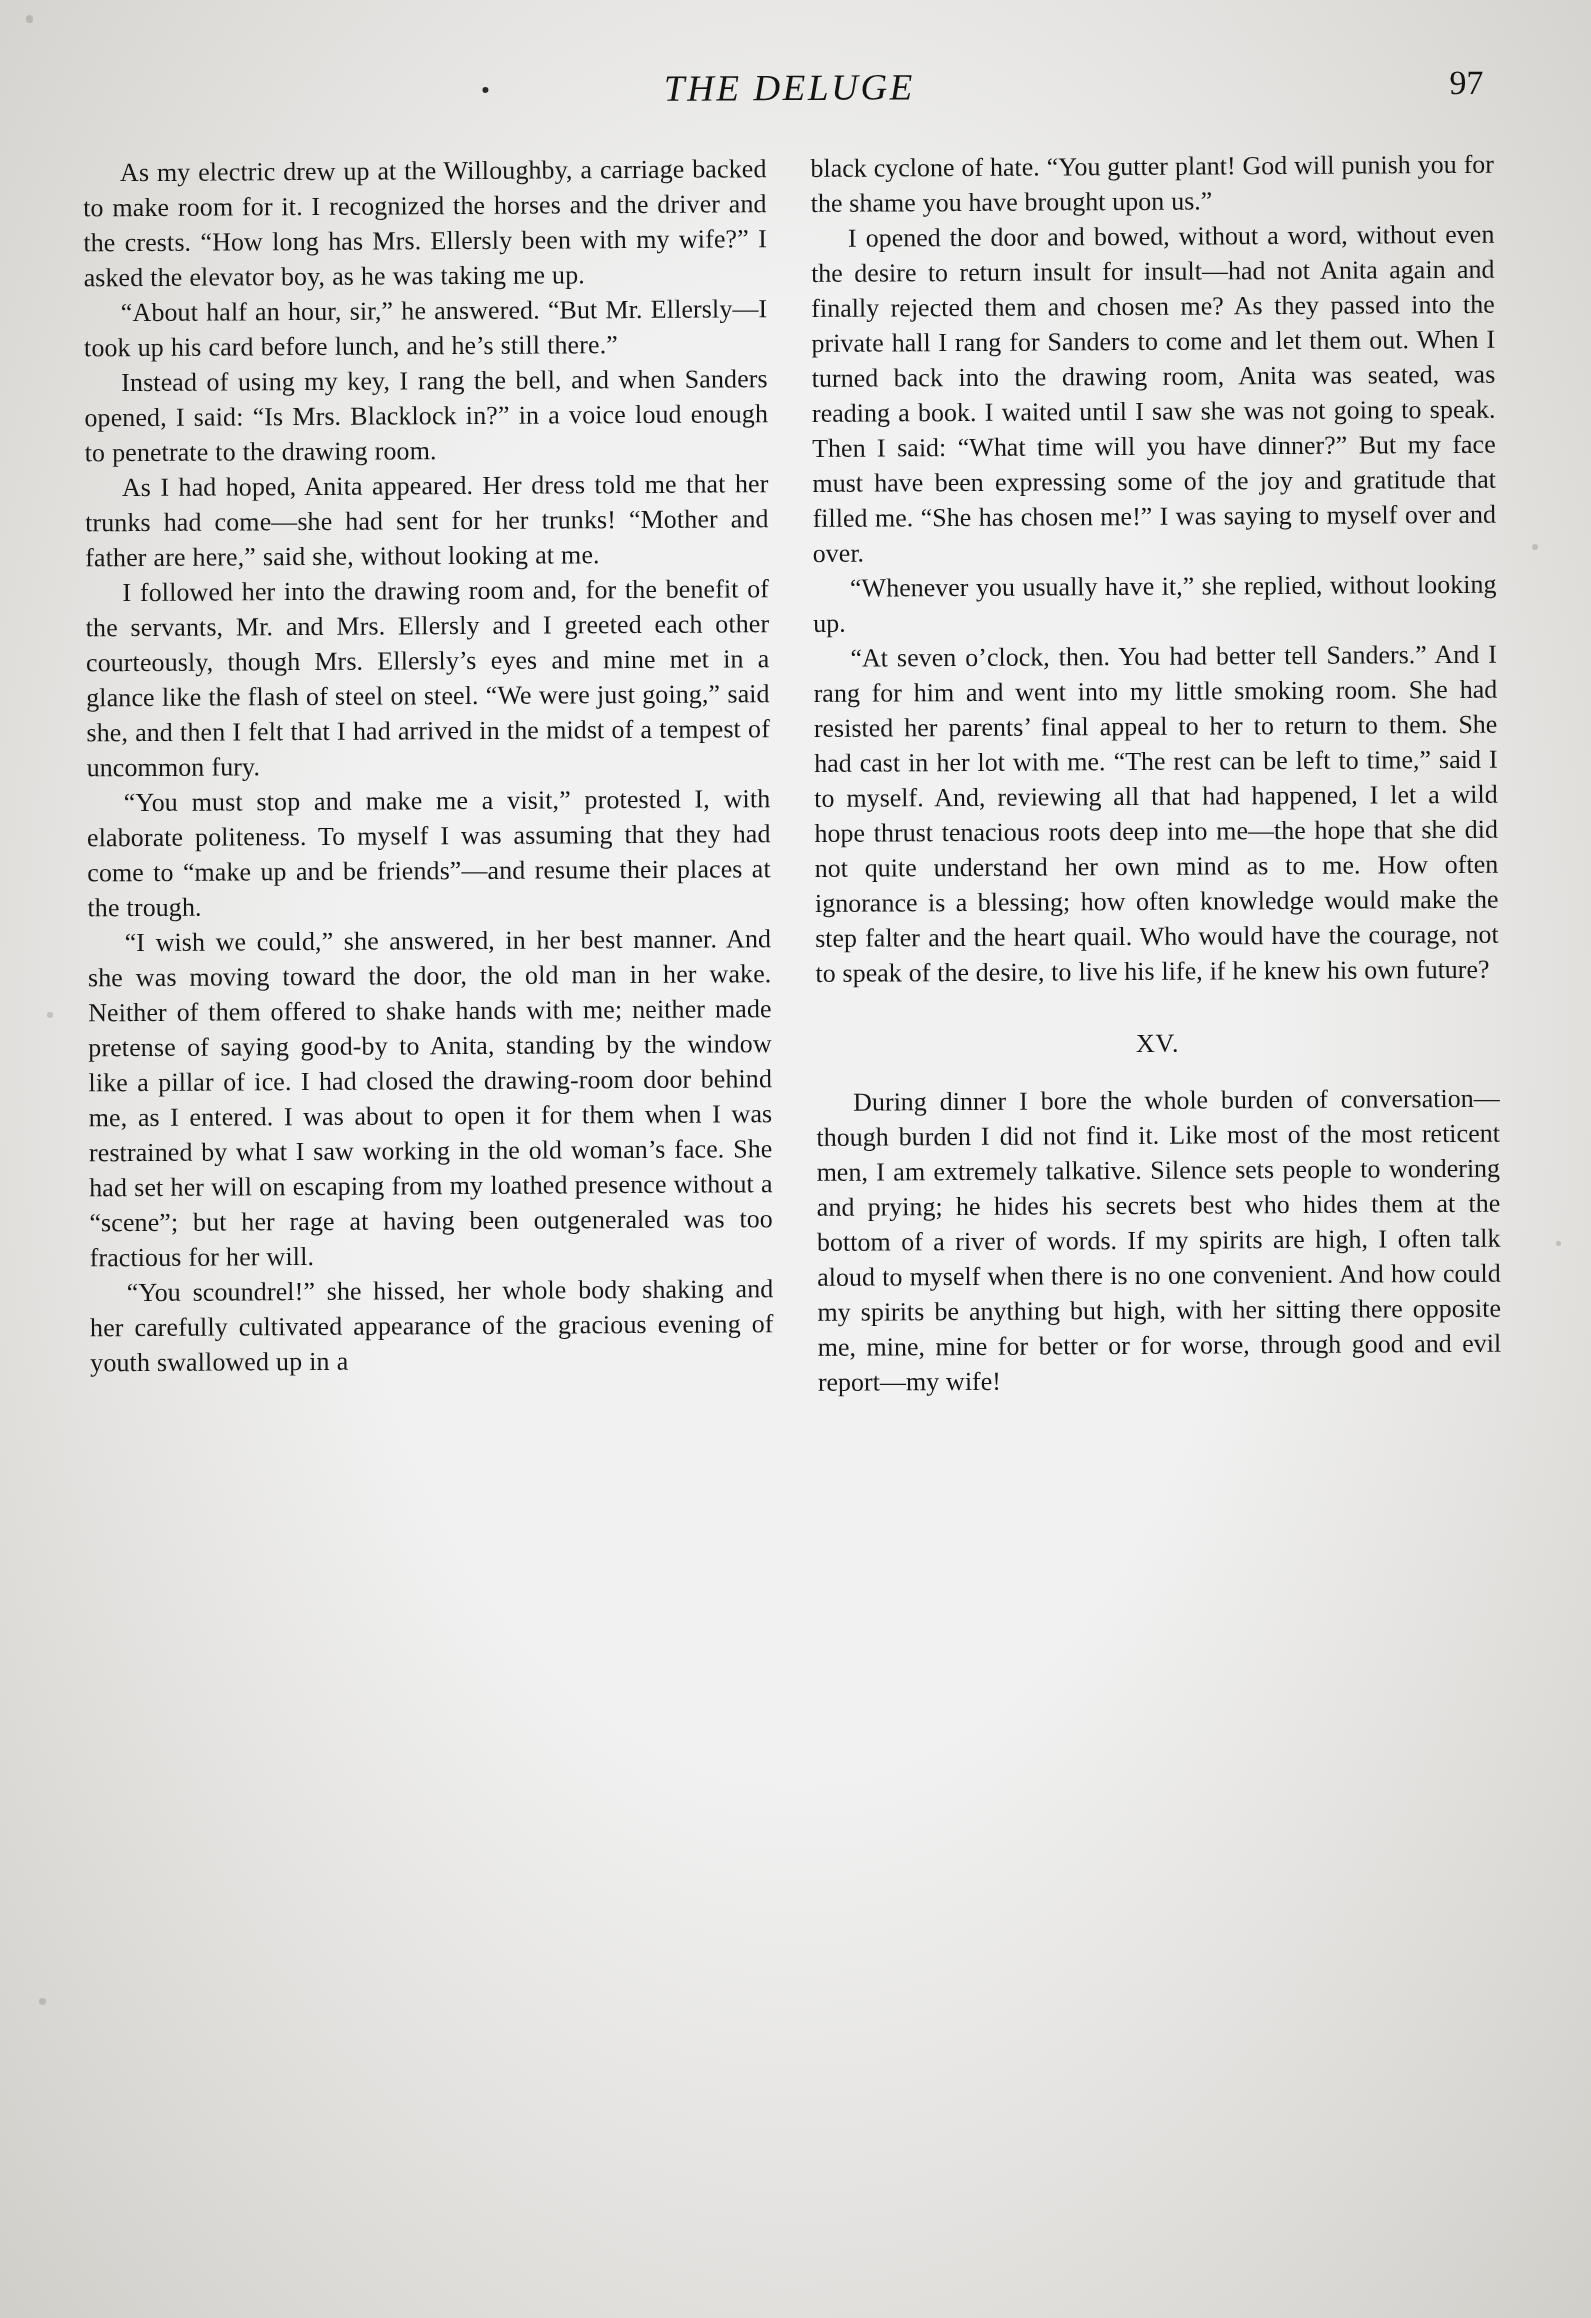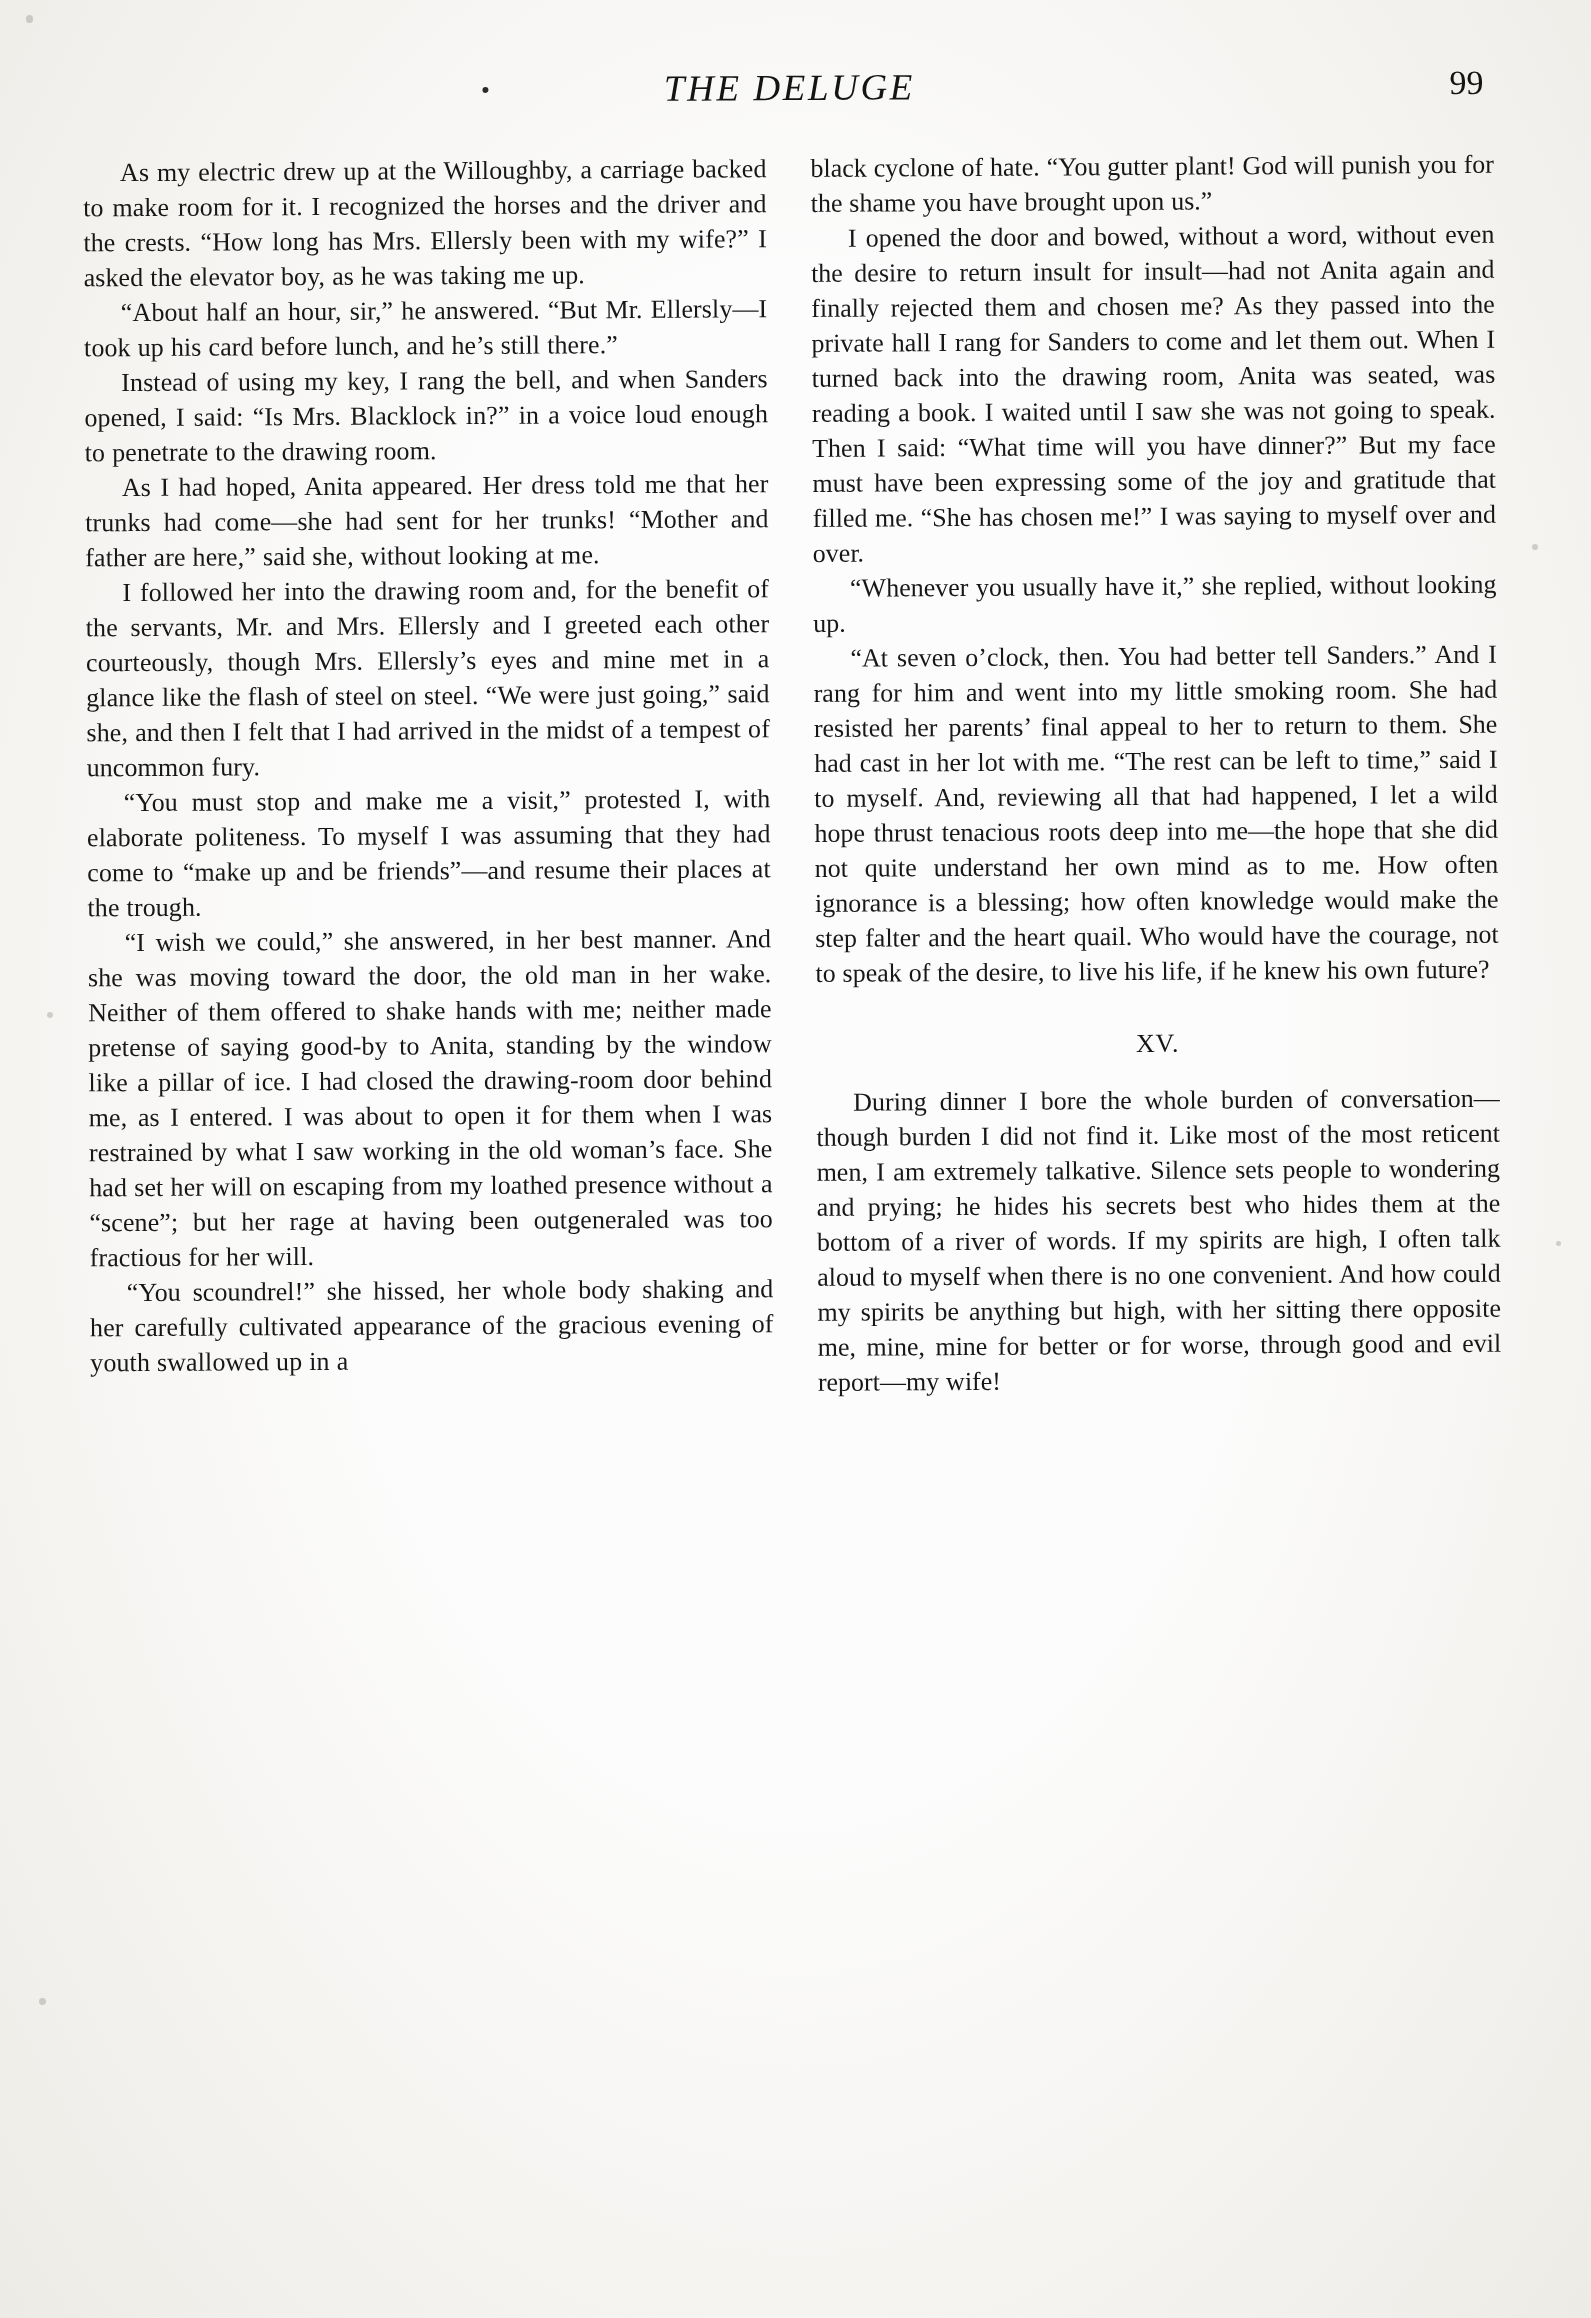--- a/index.html
+++ b/index.html
@@ -18,7 +18,7 @@
   .page {
     position: absolute;
     inset: 0;
-    background: #e5e5e5;
+    background: #737373;
   }
   
   .paper-tint {

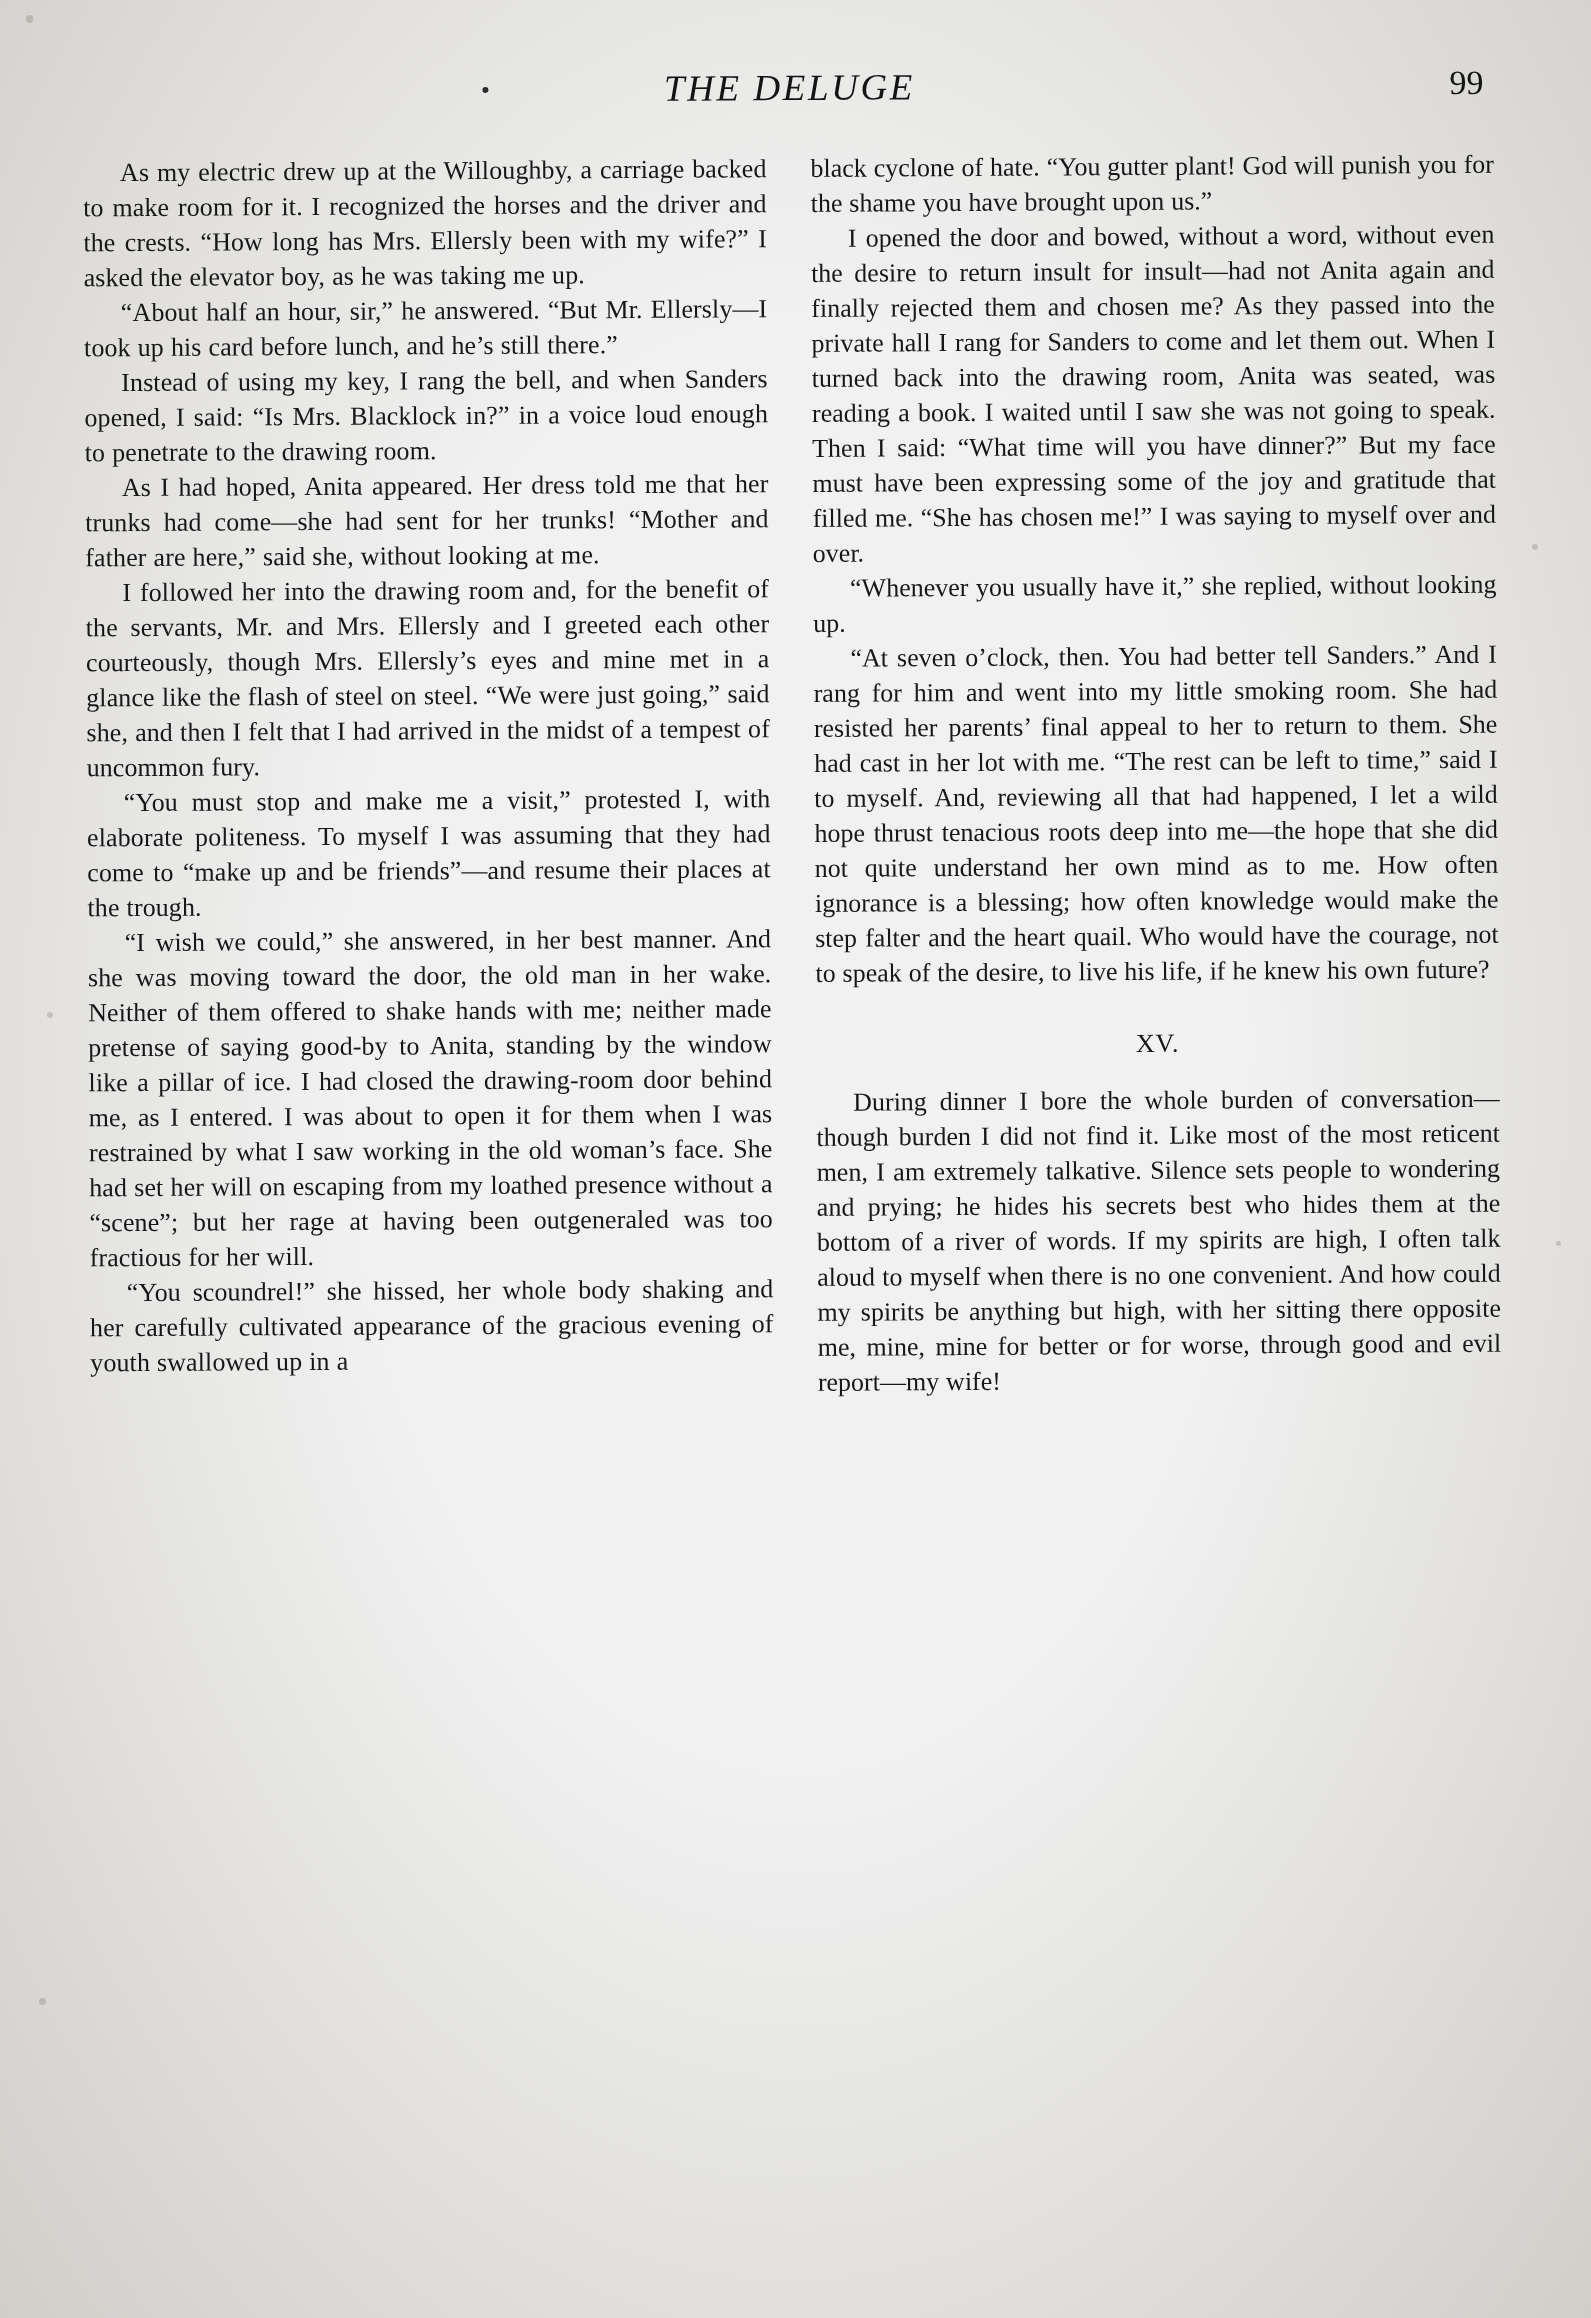--- a/index.html
+++ b/index.html
@@ -125,7 +125,7 @@
     <header class="running-head">
       <div class="dot-mark"></div>
       <div class="head-title">THE DELUGE</div>
-      <div class="folio">99</div>
+      <div class="folio">97</div>
     </header>
 
     <div class="columns">

